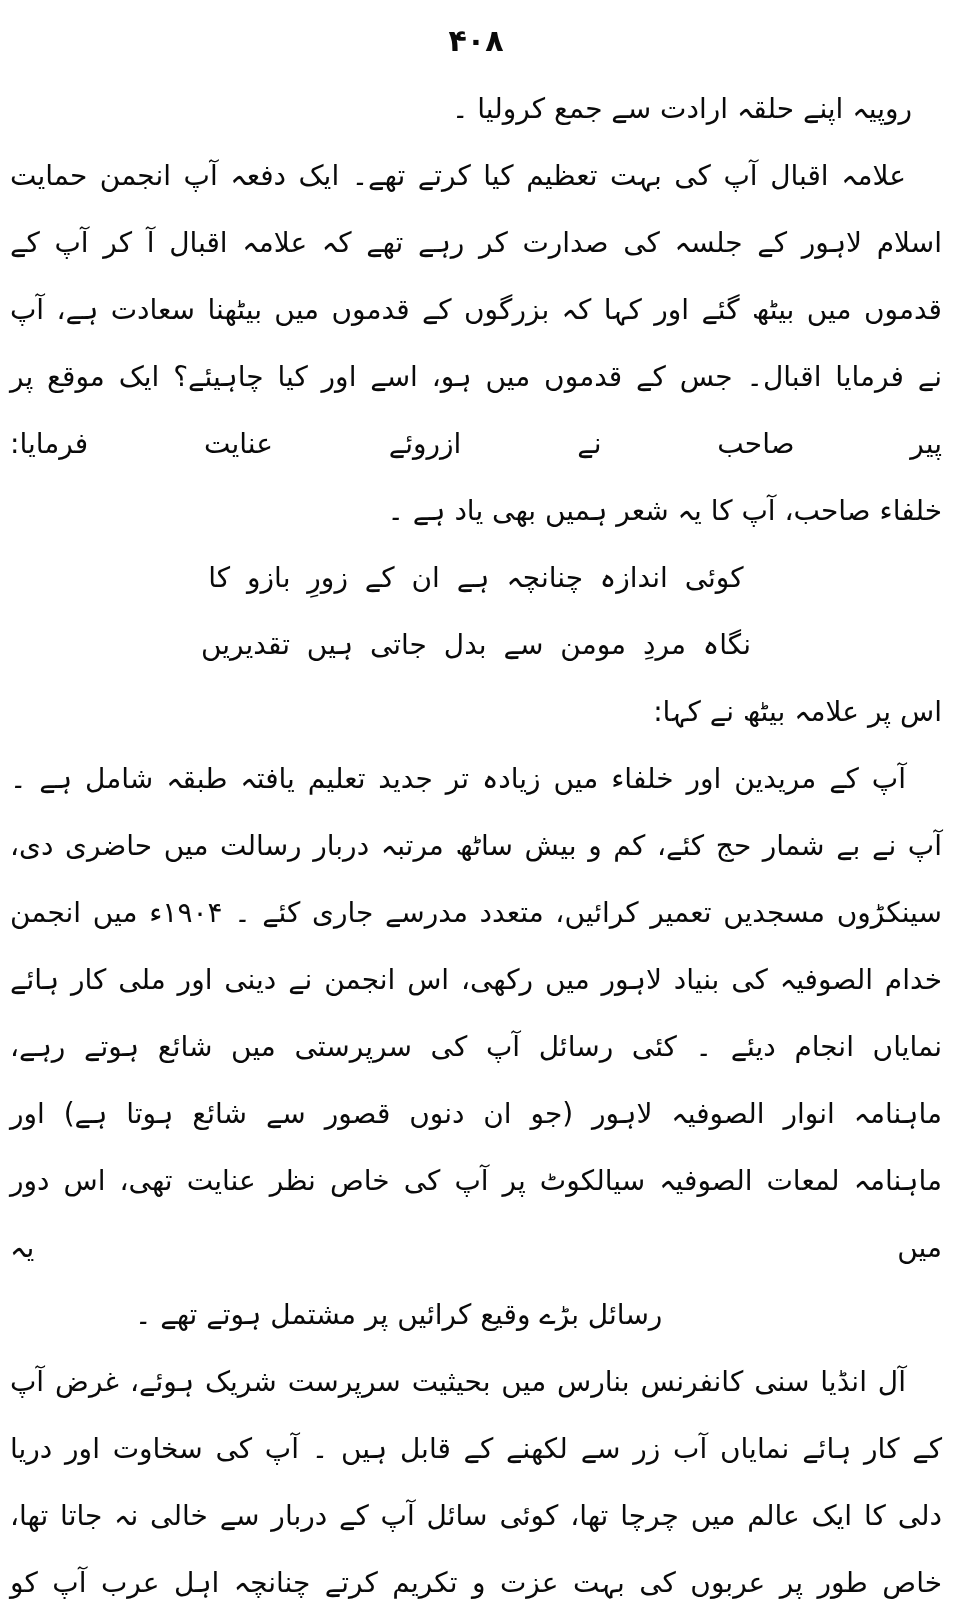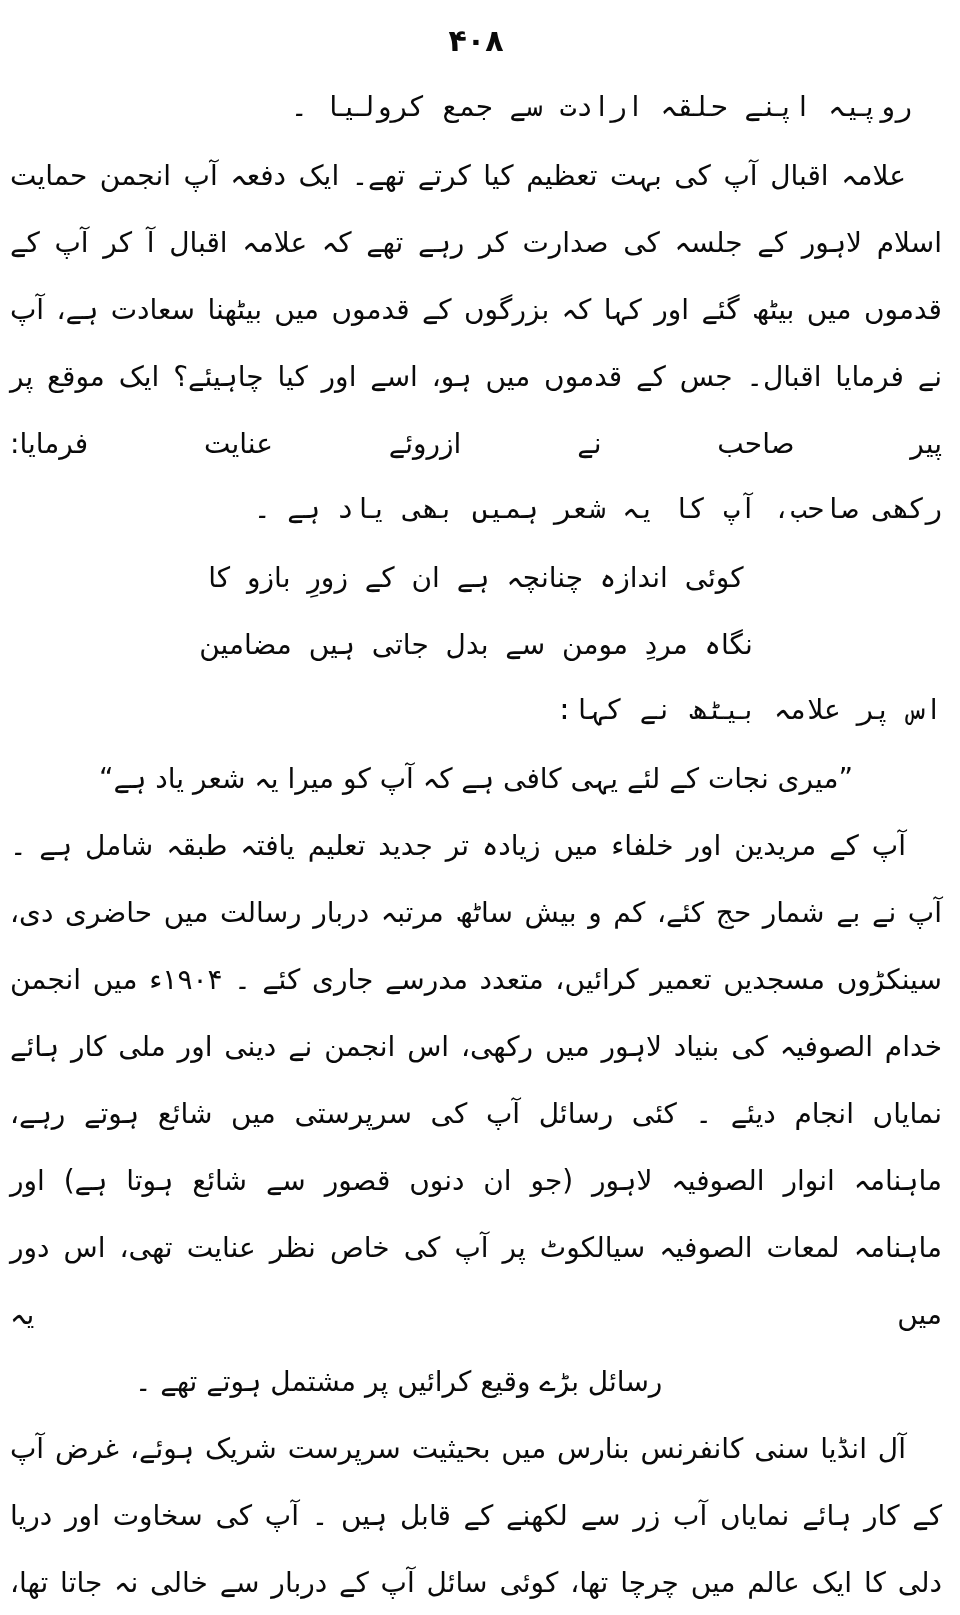--- a/index.html
+++ b/index.html
@@ -38,7 +38,7 @@
     text-indent: 36px;
     word-spacing: 2px;
   }
-  .line-right { text-align: right; font-family: Liberation Mono, monospace; }
+  .line-right { text-align: right; }
   .indent-right { padding-right: 30px; }
   .line-center { text-align: center; }
   .verse { word-spacing: 8px; }

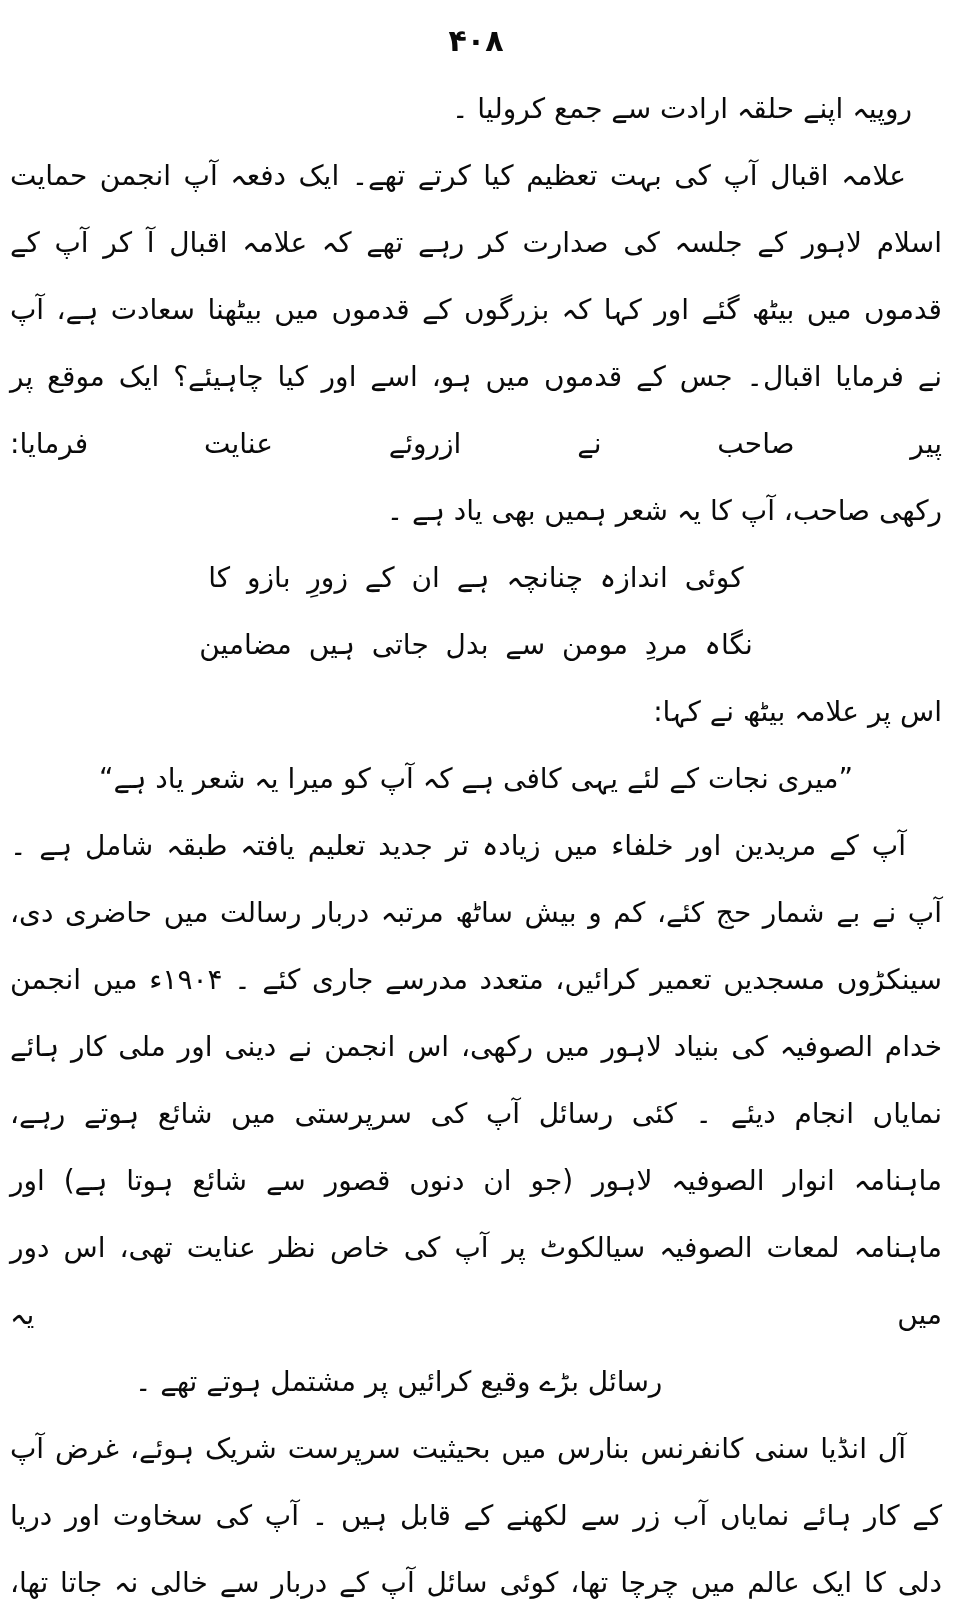--- a/index.html
+++ b/index.html
@@ -60,7 +60,7 @@
 
     <p class="para">علامہ اقبال آپ کی بہت تعظیم کیا کرتے تھے۔ ایک دفعہ آپ انجمن حمایت اسلام لاہور کے جلسہ کی صدارت کر رہے تھے کہ علامہ اقبال آ کر آپ کے قدموں میں بیٹھ گئے اور کہا کہ بزرگوں کے قدموں میں بیٹھنا سعادت ہے، آپ نے فرمایا اقبال۔ جس کے قدموں میں ہو، اسے اور کیا چاہیئے؟ ایک موقع پر پیر صاحب نے ازروئے عنایت فرمایا:</p>
 
-    <p class="line-right">رکھی صاحب، آپ کا یہ شعر ہمیں بھی یاد ہے ۔</p>
+    <p class="line-right">خلفاء صاحب، آپ کا یہ شعر ہمیں بھی یاد ہے ۔</p>
 
     <p class="line-center verse">کوئی اندازہ چنانچہ ہے ان کے زورِ بازو کا</p>
 

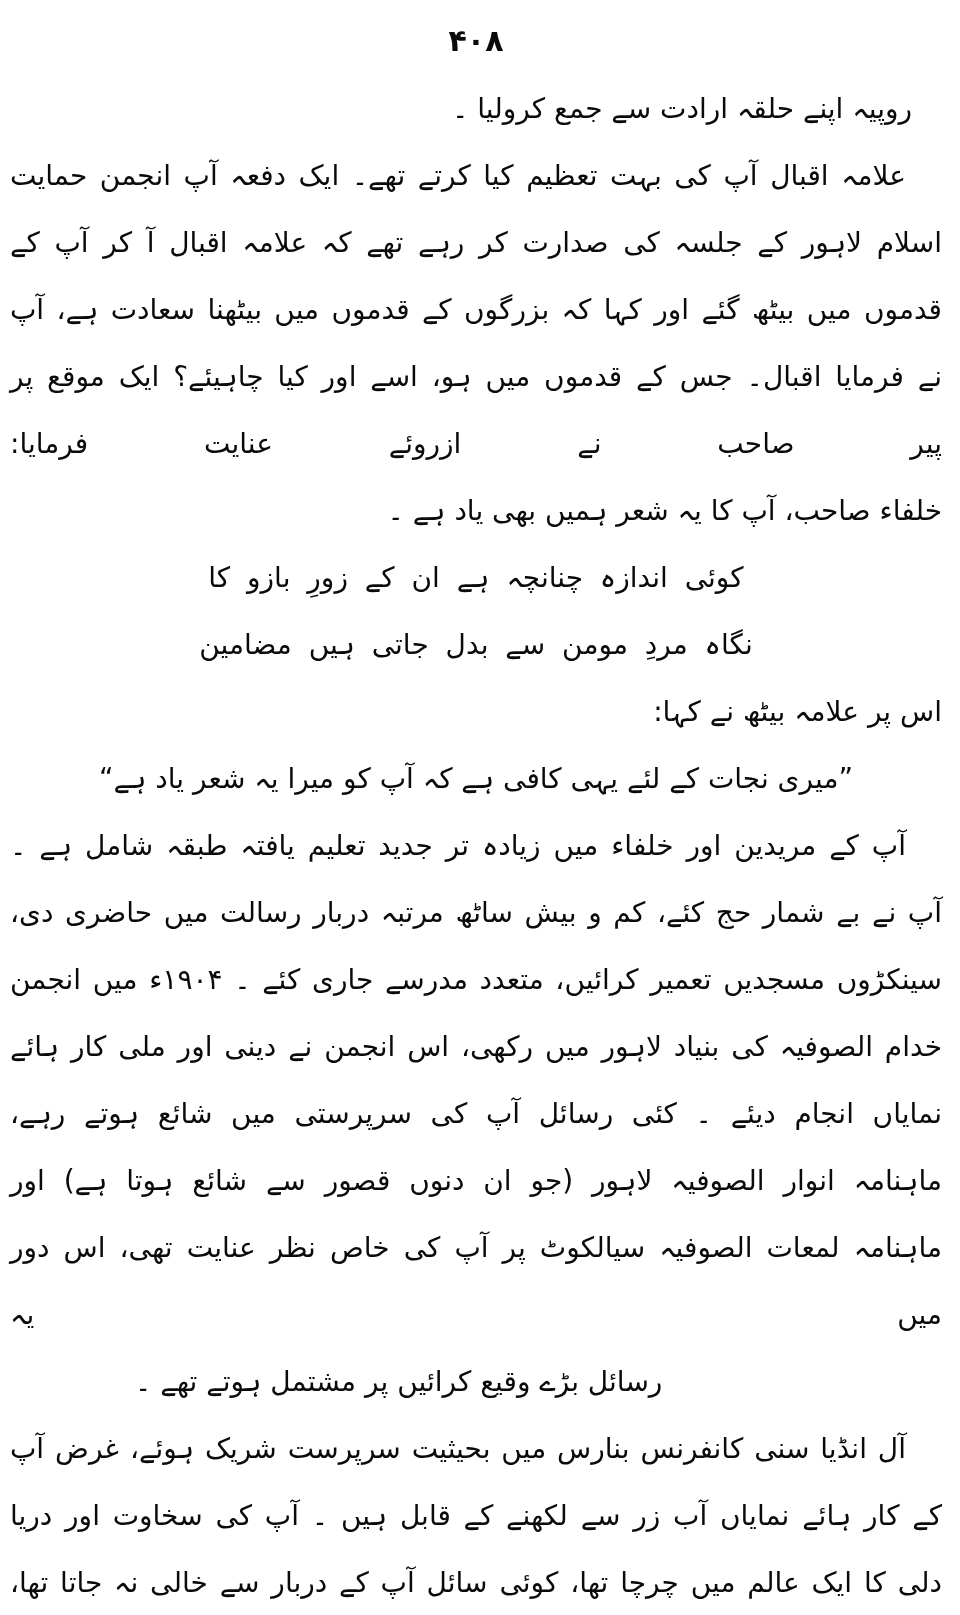--- a/index.html
+++ b/index.html
@@ -64,7 +64,7 @@
 
     <p class="line-center verse">کوئی اندازہ چنانچہ ہے ان کے زورِ بازو کا</p>
 
-    <p class="line-center verse">نگاہ مردِ مومن سے بدل جاتی ہیں مضامین</p>
+    <p class="line-center verse">نگاہ مردِ مومن سے بدل جاتی ہیں تقدیریں</p>
 
     <p class="line-right">اس پر علامہ بیٹھ نے کہا:</p>
 

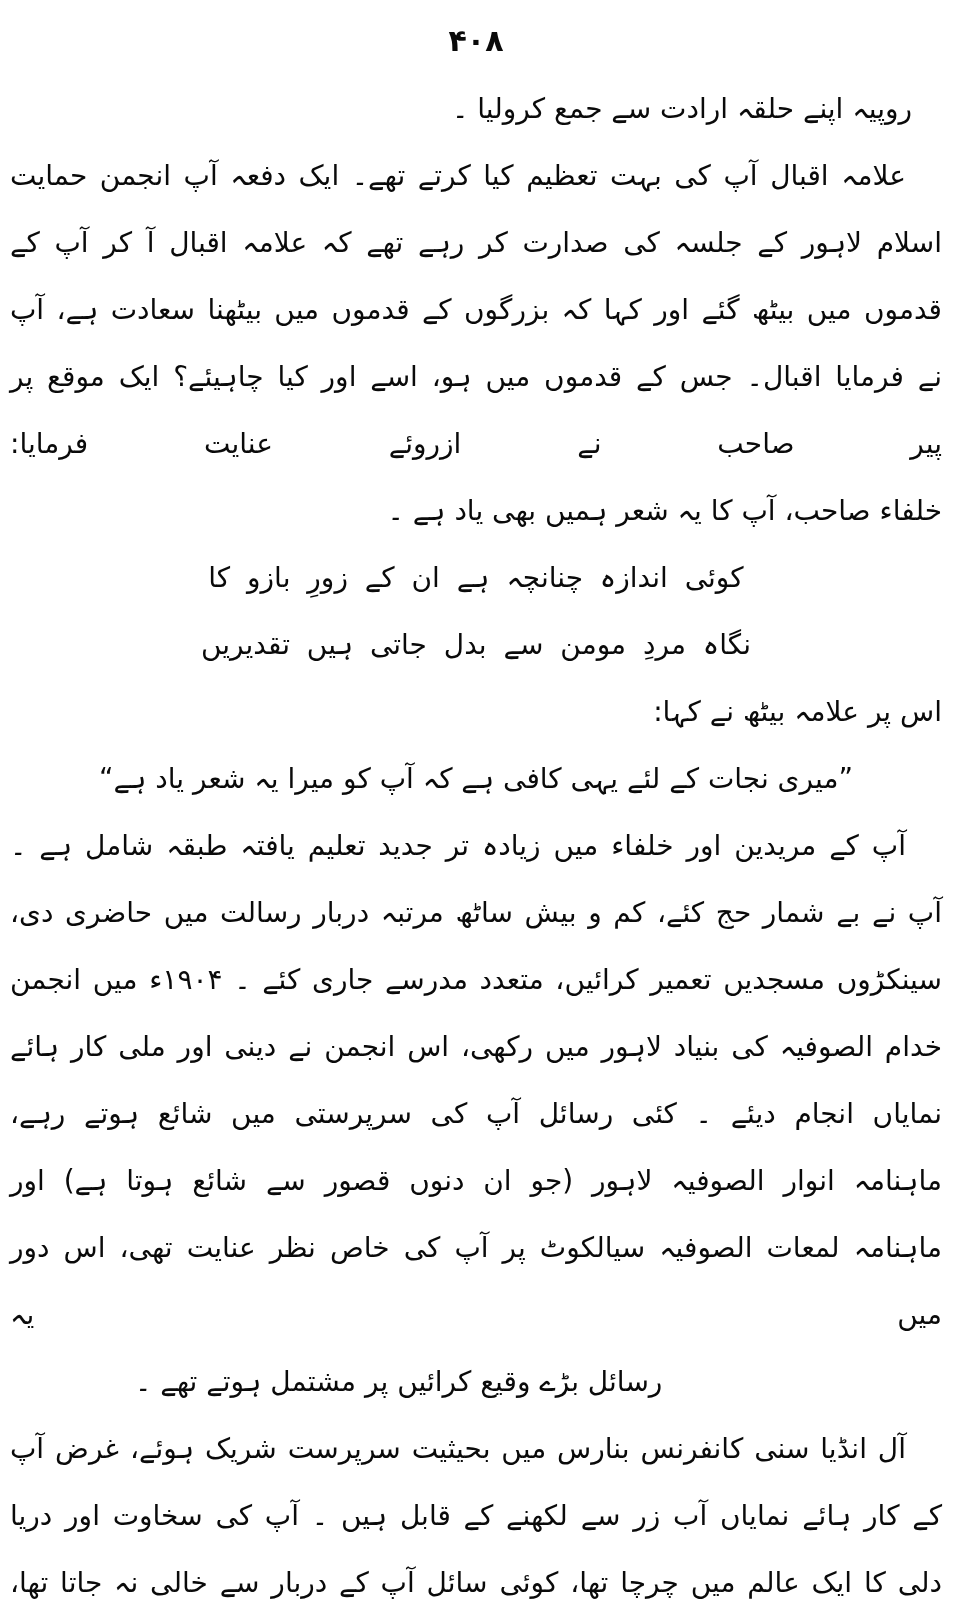--- a/index.html
+++ b/index.html
@@ -68,7 +68,6 @@
 
     <p class="line-right">اس پر علامہ بیٹھ نے کہا:</p>
 
-    <p class="line-center">”میری نجات کے لئے یہی کافی ہے کہ آپ کو میرا یہ شعر یاد ہے“</p>
 
     <p class="para">آپ کے مریدین اور خلفاء میں زیادہ تر جدید تعلیم یافتہ طبقہ شامل ہے ۔ آپ نے بے شمار حج کئے، کم و بیش ساٹھ مرتبہ دربار رسالت میں حاضری دی، سینکڑوں مسجدیں تعمیر کرائیں، متعدد مدرسے جاری کئے ۔ ۱۹۰۴ء میں انجمن خدام الصوفیہ کی بنیاد لاہور میں رکھی، اس انجمن نے دینی اور ملی کار ہائے نمایاں انجام دیئے ۔ کئی رسائل آپ کی سرپرستی میں شائع ہوتے رہے، ماہنامہ انوار الصوفیہ لاہور (جو ان دنوں قصور سے شائع ہوتا ہے) اور ماہنامہ لمعات الصوفیہ سیالکوٹ پر آپ کی خاص نظر عنایت تھی، اس دور میں یہ</p>
 

